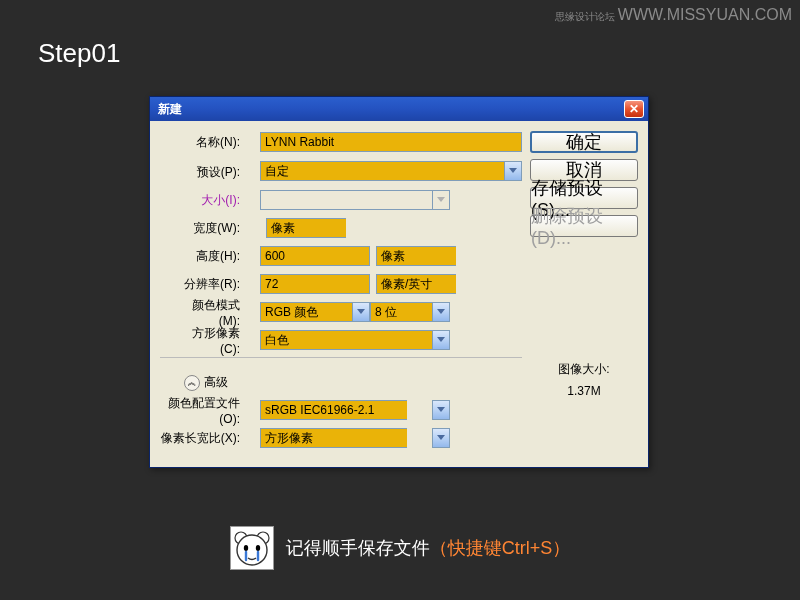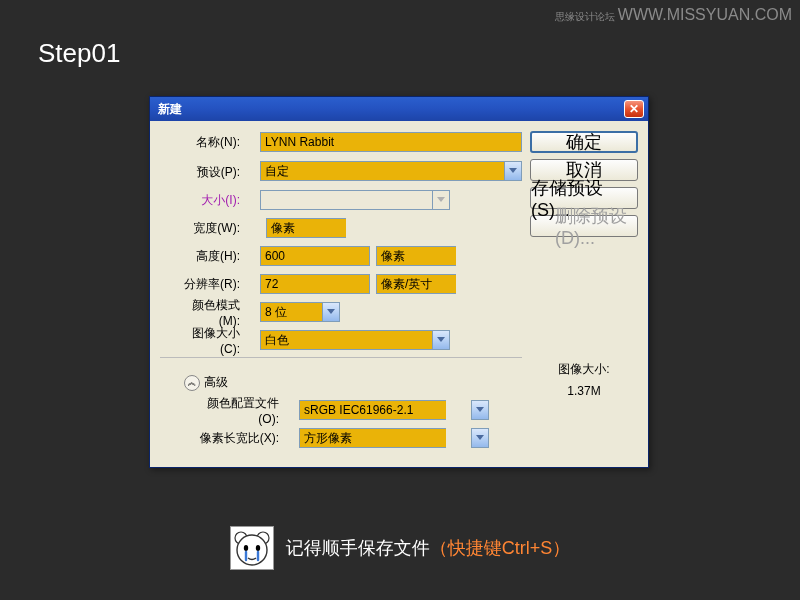--- a/index.html
+++ b/index.html
@@ -157,7 +157,7 @@
   cursor: pointer;
 }
 .btn.default { border: 2px solid #3b6ea5; }
-.btn.disabled { color: #a0a0a0; cursor: default; padding-left: 24px; }
+.btn.disabled { color: #a0a0a0; cursor: default; }
 .img-size {
   margin-top: 124px;
   text-align: center;

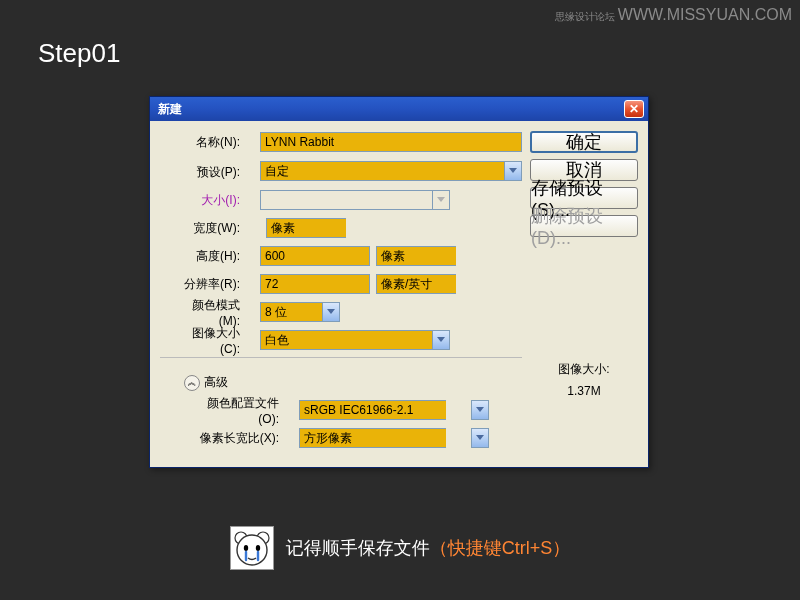--- a/index.html
+++ b/index.html
@@ -270,6 +270,14 @@
 
         <div class="row colormode-row">
           <div class="label">颜色模式(M):</div>
+          <div class="combo main">
+            <div class="input">RGB 颜色</div>
+            <div class="arrow">
+                <svg viewBox="0 0 8 6">
+                  <path d="M0 0 L8 0 L4 5 Z" fill="#4a6a9e"></path>
+                </svg>
+              </div>
+          </div>
           <div class="combo bits">
             <div class="input">8 位</div>
             <div class="arrow">

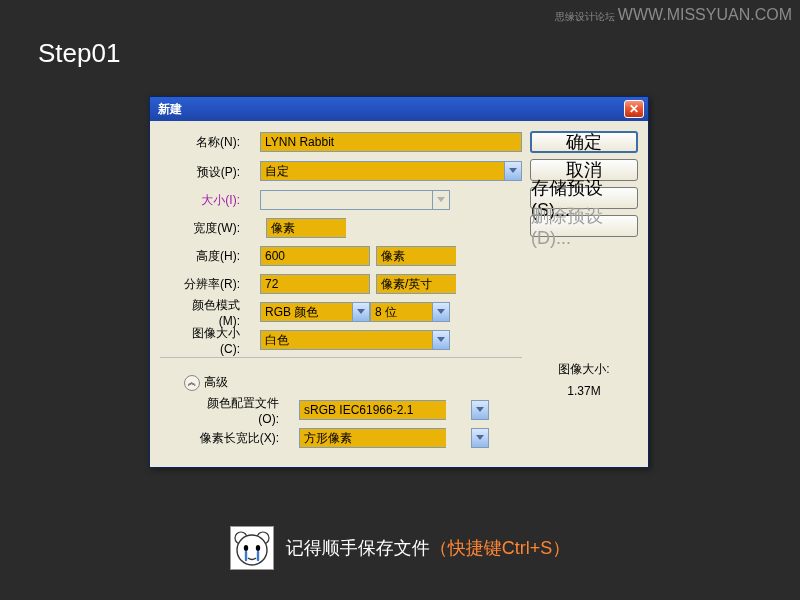--- a/index.html
+++ b/index.html
@@ -289,7 +289,7 @@
         </div>
 
         <div class="row bg-row">
-          <div class="label">图像大小(C):</div>
+          <div class="label">方形像素(C):</div>
           <div class="combo">
             <div class="input">白色</div>
             <div class="arrow">

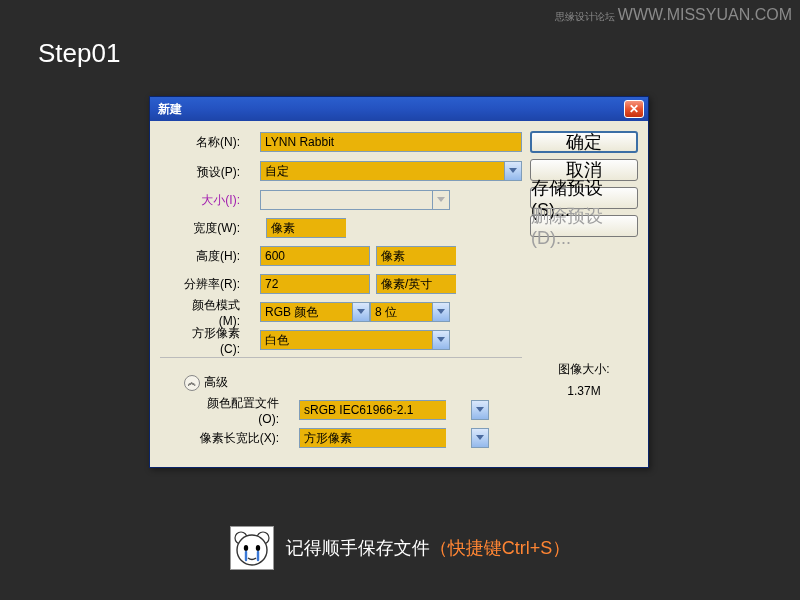--- a/index.html
+++ b/index.html
@@ -140,7 +140,7 @@
   display: flex; align-items: center; justify-content: center;
   font-size: 9px;
 }
-.adv-section .row .label { width: 100px; margin-left: 39px; }
+.adv-section .row .label { width: 100px; }
 .adv-section .combo { width: 190px; gap: 25px; }
 .divider { height: 1px; background: #bbb; margin: 4px 0 8px 0; }
 .btn {

